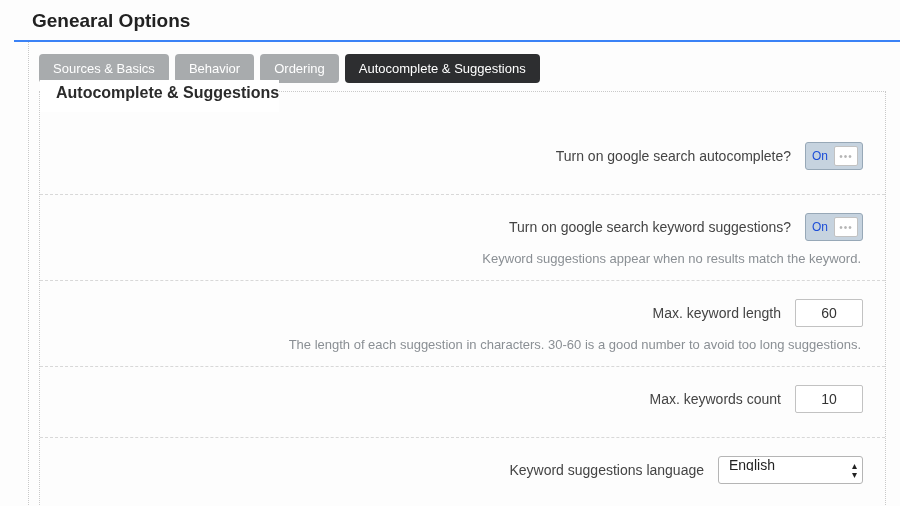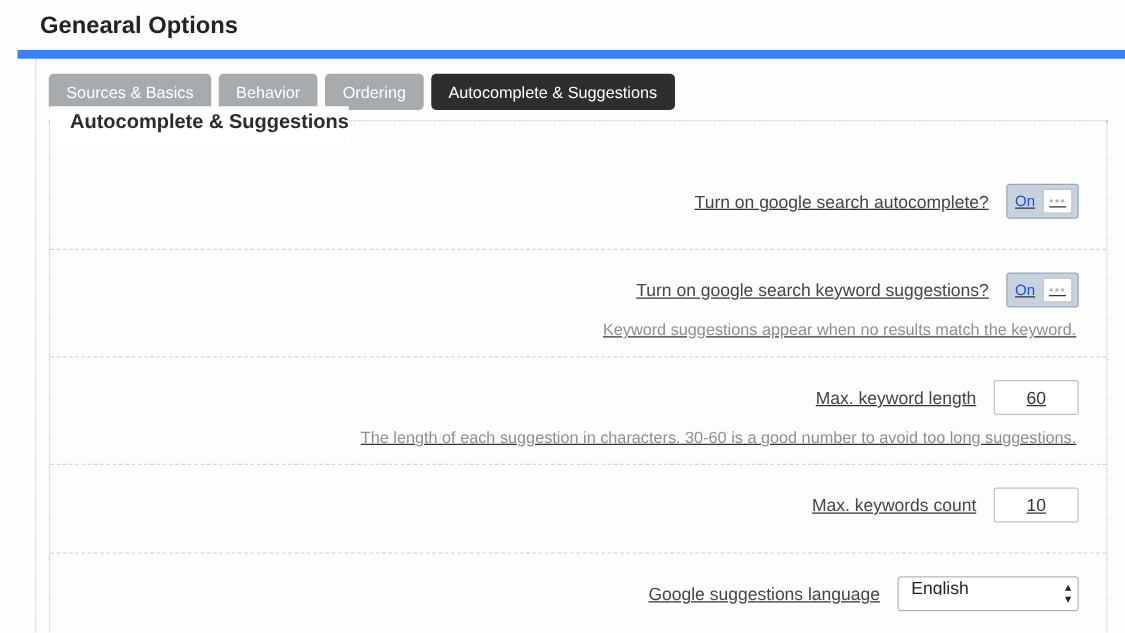--- a/index.html
+++ b/index.html
@@ -18,7 +18,7 @@
       font-weight: 700;
       color: #222;
       padding: 10px 0 8px 18px;
-      border-bottom: 7px solid #3b82f6;
+      border-bottom: 2px solid #3b82f6;
     }
     .outer-panel {
       border-left: 1px dotted #c9c9c9;

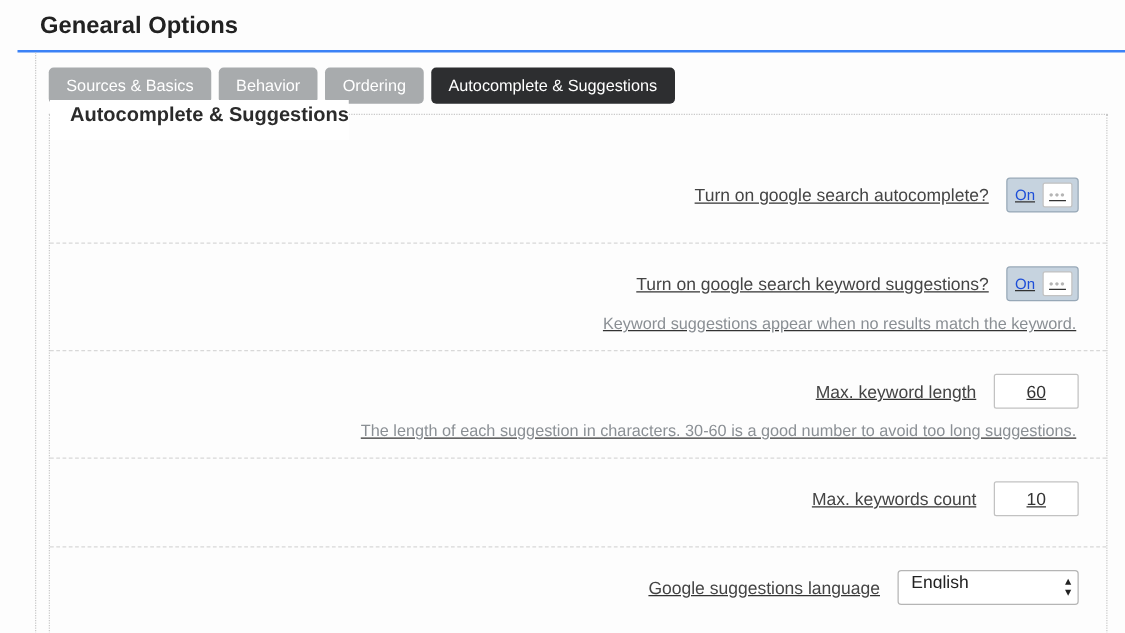--- a/index.html
+++ b/index.html
@@ -61,7 +61,6 @@
     .row {
       padding: 18px 22px 14px 22px;
       border-bottom: 1px dashed #d8d8d8;
-      text-decoration: underline;
     }
     .row:last-child { border-bottom: none; }
     .control-line {

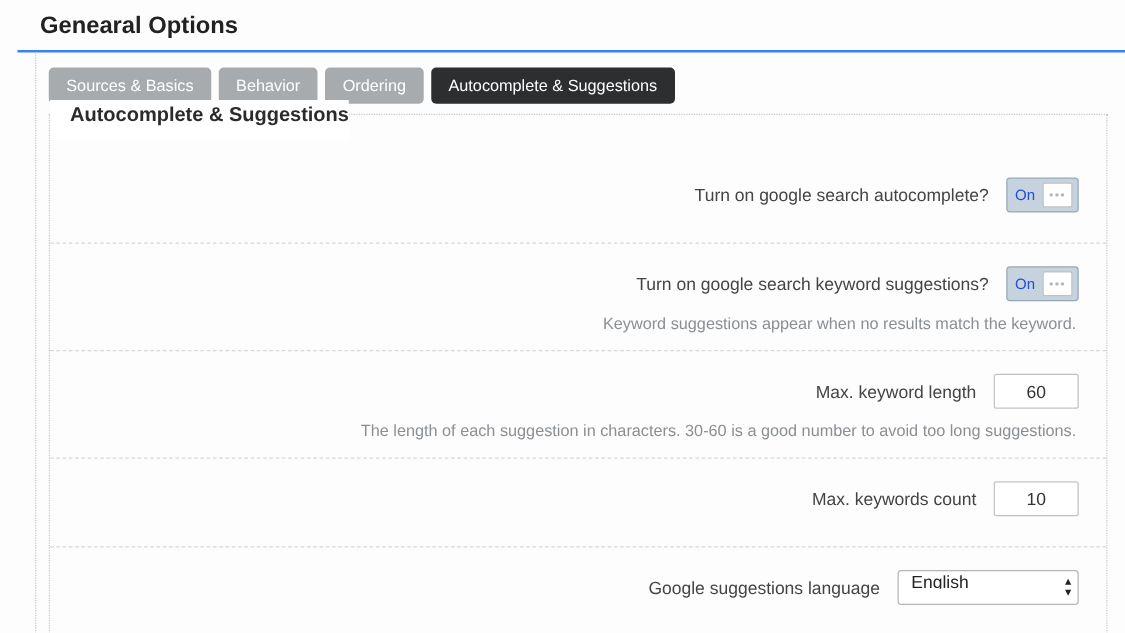--- a/index.html
+++ b/index.html
@@ -205,7 +205,7 @@
     
     <div class="row" style="border-bottom:none;">
       <div class="control-line">
-        <span class="label">Google suggestions language</span>
+        <span class="label">Keyword suggestions language</span>
         <span class="select-wrap">
           <select class="select">
             <option>English</option>

